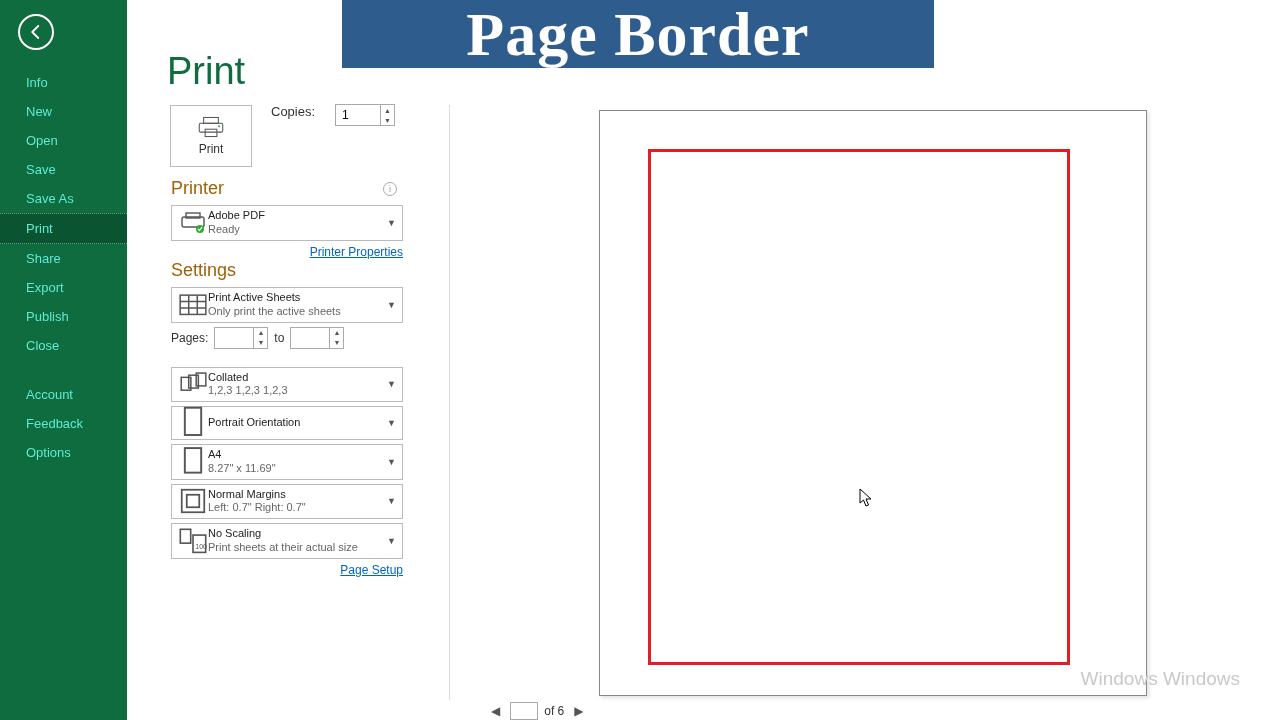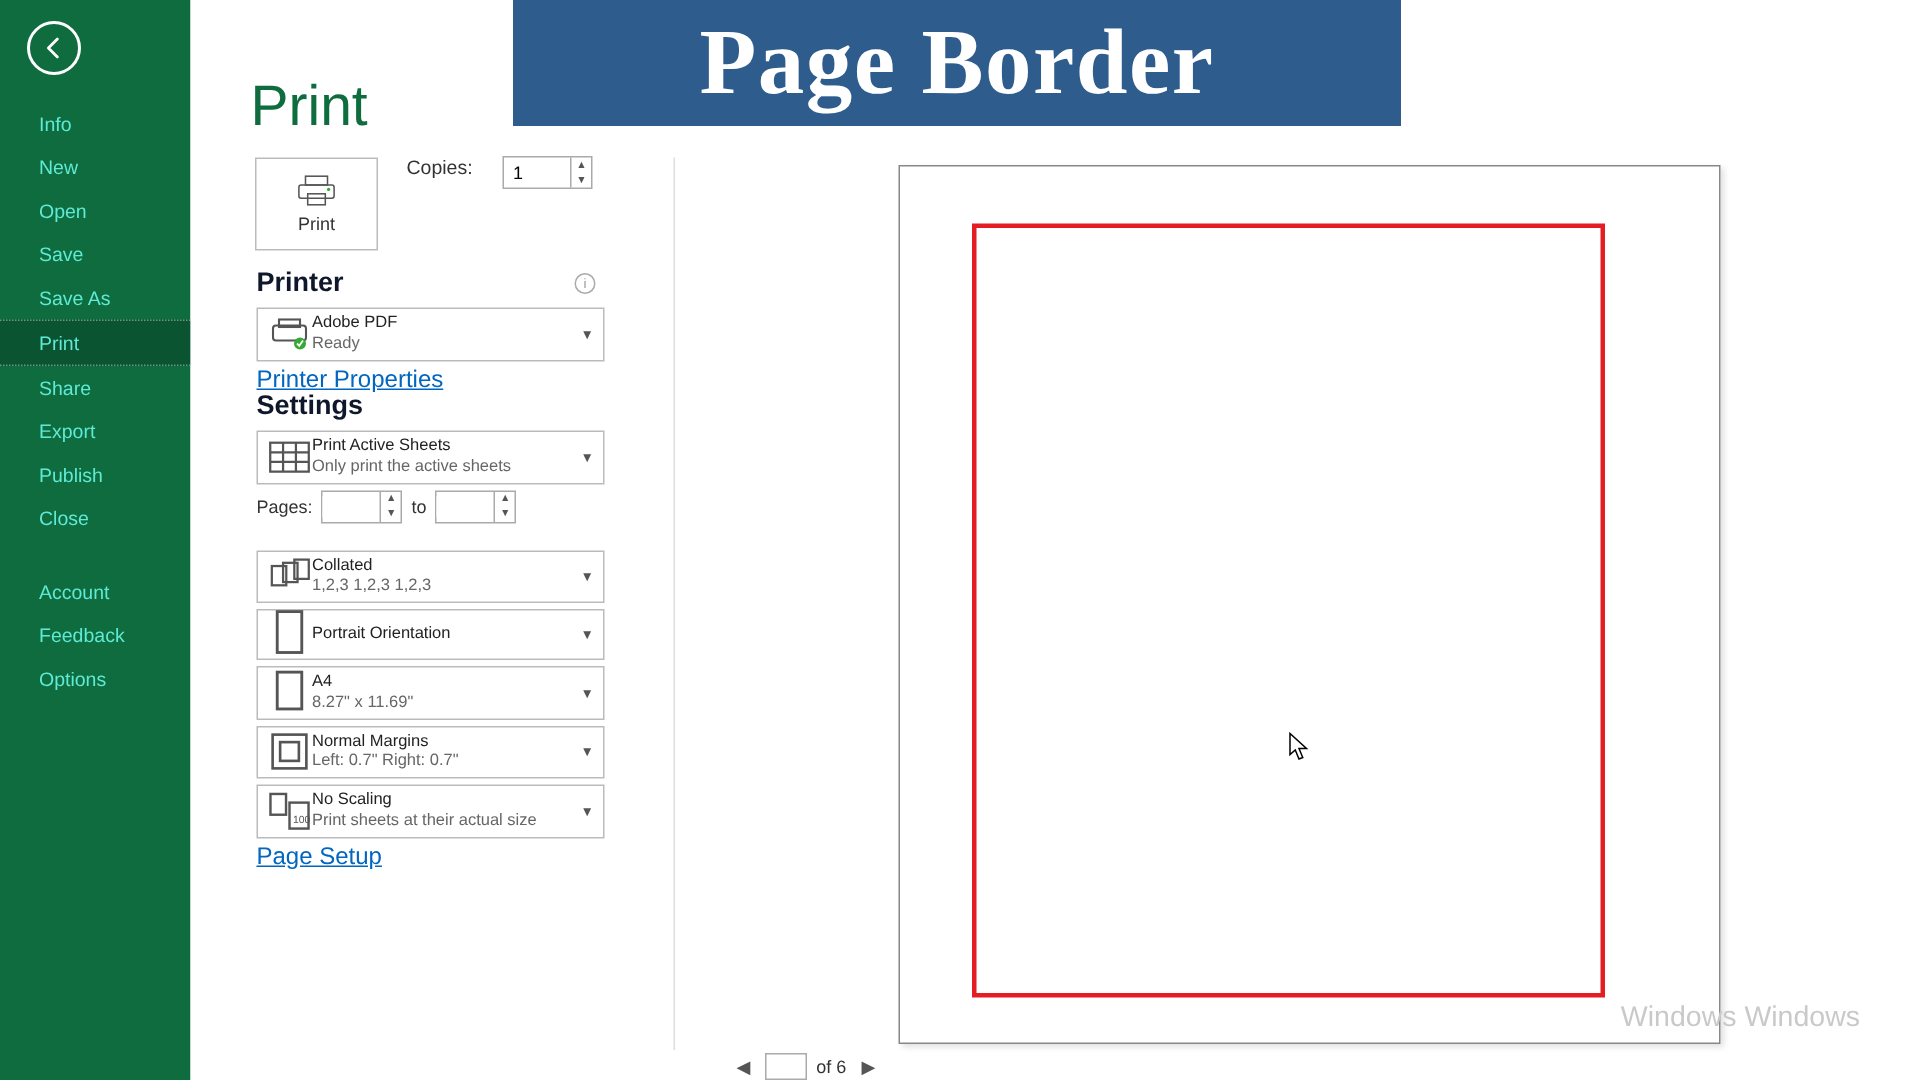--- a/index.html
+++ b/index.html
@@ -66,7 +66,7 @@
 .cursor-arrow svg { width:14px; height:20px; }
 
 
-.banner { position:absolute; left:215px; top:0; width:592px; height:84px; background:#2d5c8d; color:#fff; display:flex; align-items:center; justify-content:center; font-size:62px; font-weight:700; font-family:Georgia,serif; letter-spacing:1px; }
+.banner { position:absolute; left:215px; top:0; width:592px; height:68px; background:#2d5c8d; color:#fff; display:flex; align-items:center; justify-content:center; font-size:62px; font-weight:700; font-family:Georgia,serif; letter-spacing:1px; }
 
 
 .watermark { position:absolute; right:40px; bottom:28px; text-align:left; color:#c9c9c9; font-size:13px; line-height:1.35; pointer-events:none; }

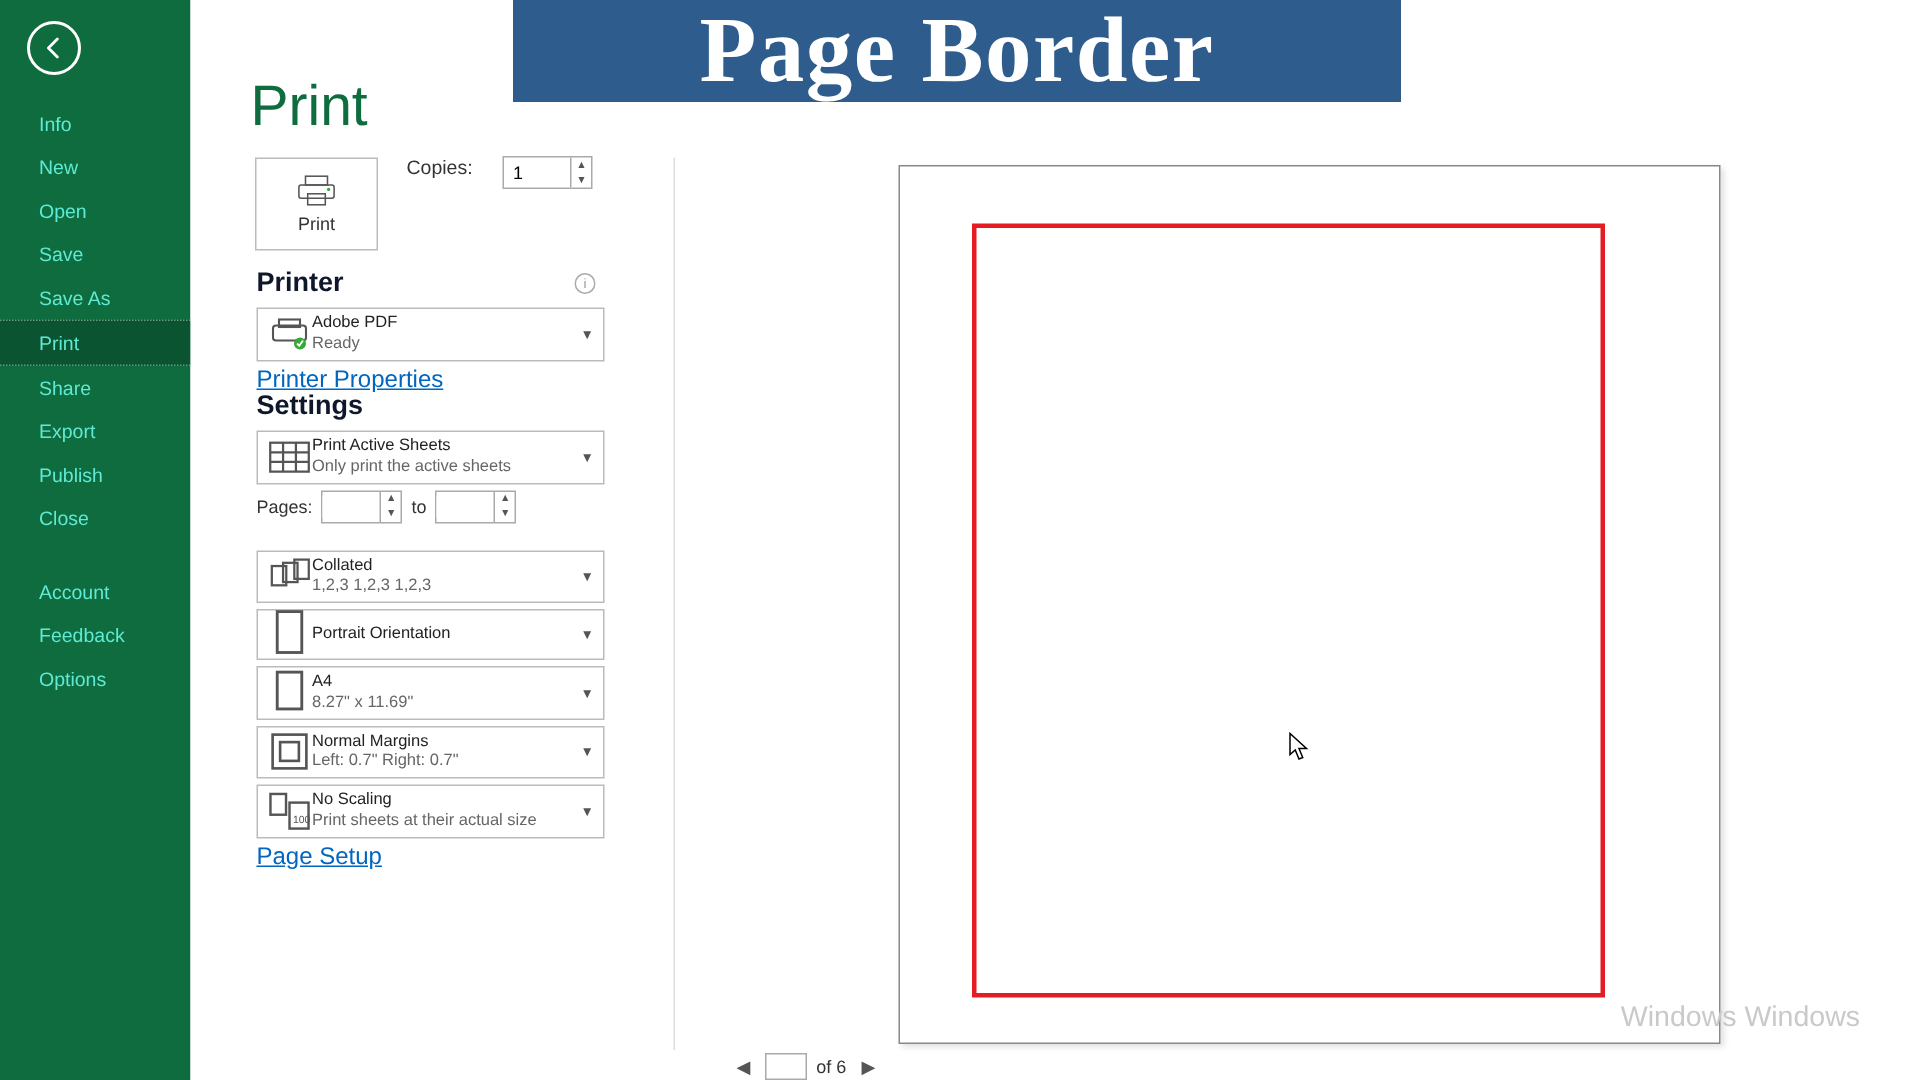--- a/index.html
+++ b/index.html
@@ -38,7 +38,7 @@
 .vdivider { position:absolute; left:322px; top:105px; width:1px; bottom:20px; background:#ddd; }
 
 
-.sec-heading { font-size:18px; font-weight:700; color:#0f172a; margin-bottom:6px; }
+.sec-heading { font-size:18px; font-weight:400; color:#a16207; margin-bottom:6px; }
 .printer-sec { position:absolute; left:44px; top:178px; width:232px; }
 .settings-sec { position:absolute; left:44px; top:260px; width:232px; }
 

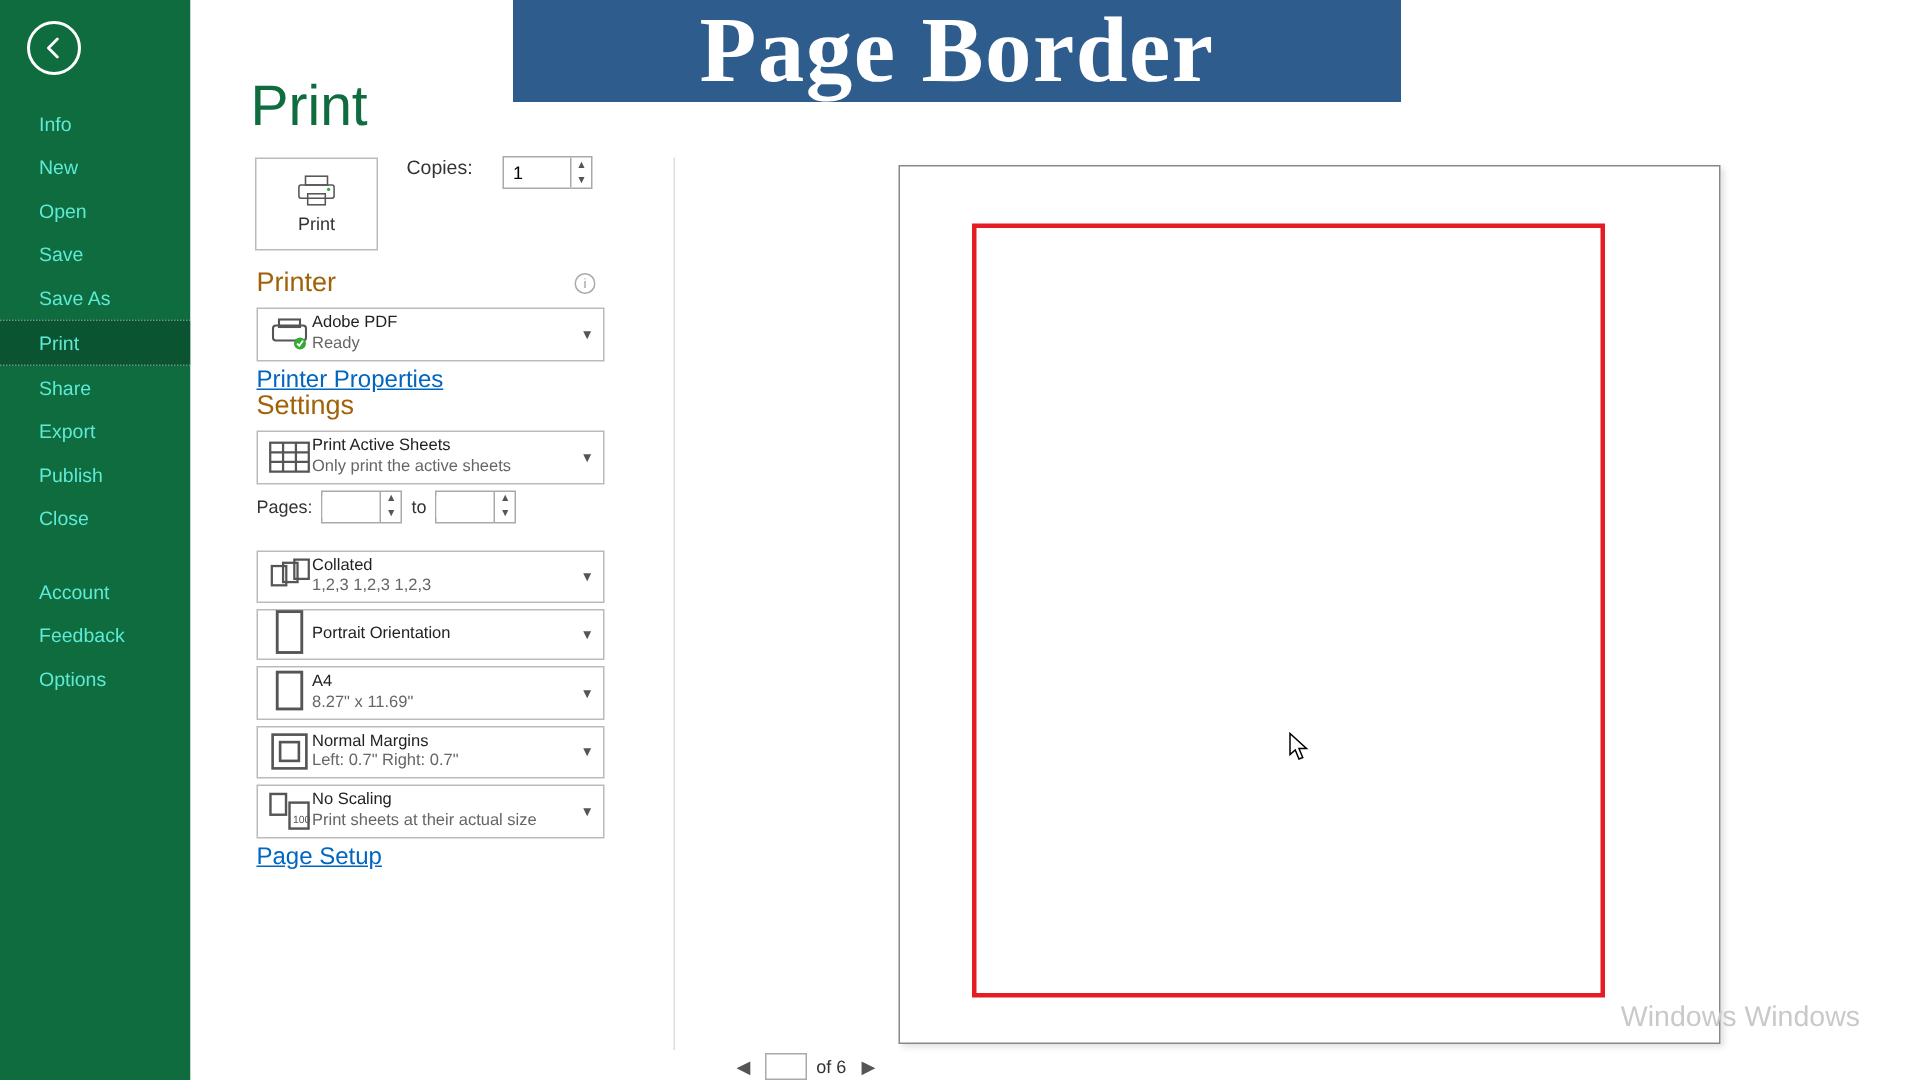--- a/index.html
+++ b/index.html
@@ -53,7 +53,7 @@
 .dd .caret { font-size:9px; color:#555; }
 .dd.single .txt .l1 { padding:4px 0; }
 
-.link { font-size:16px; color:#0066c0; text-decoration:underline; cursor:pointer; display:block; margin-top:2px; }
+.link { font-size:12px; color:#0066c0; text-decoration:underline; cursor:pointer; display:block; text-align:right; margin-top:2px; }
 
 
 .pages-row { display:flex; align-items:center; gap:6px; font-size:12px; color:#333; margin-bottom:18px; }

